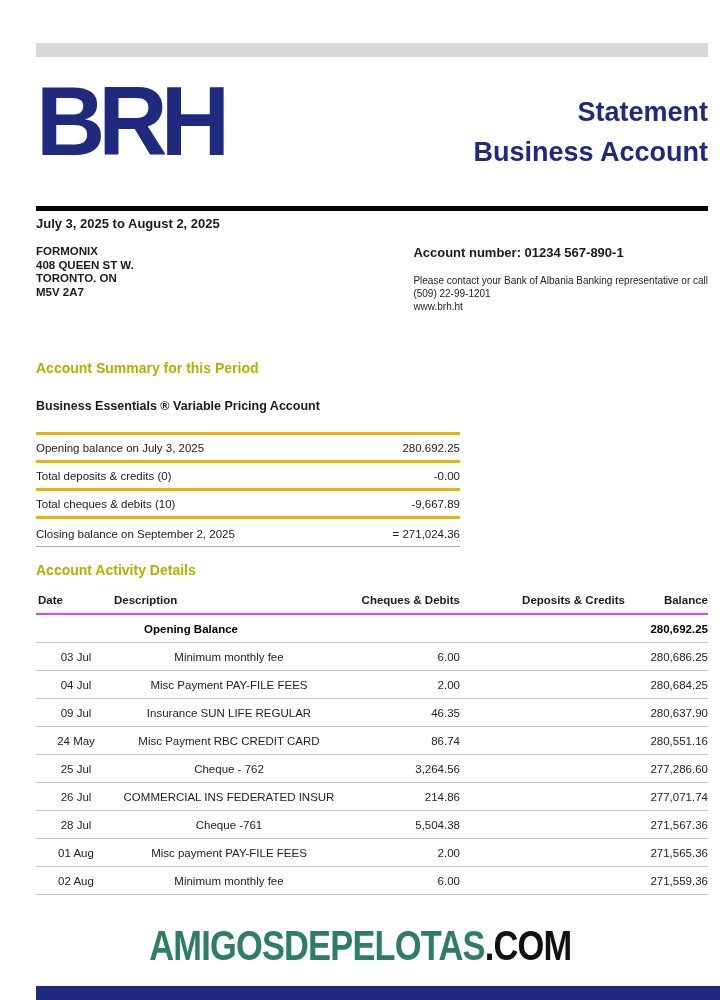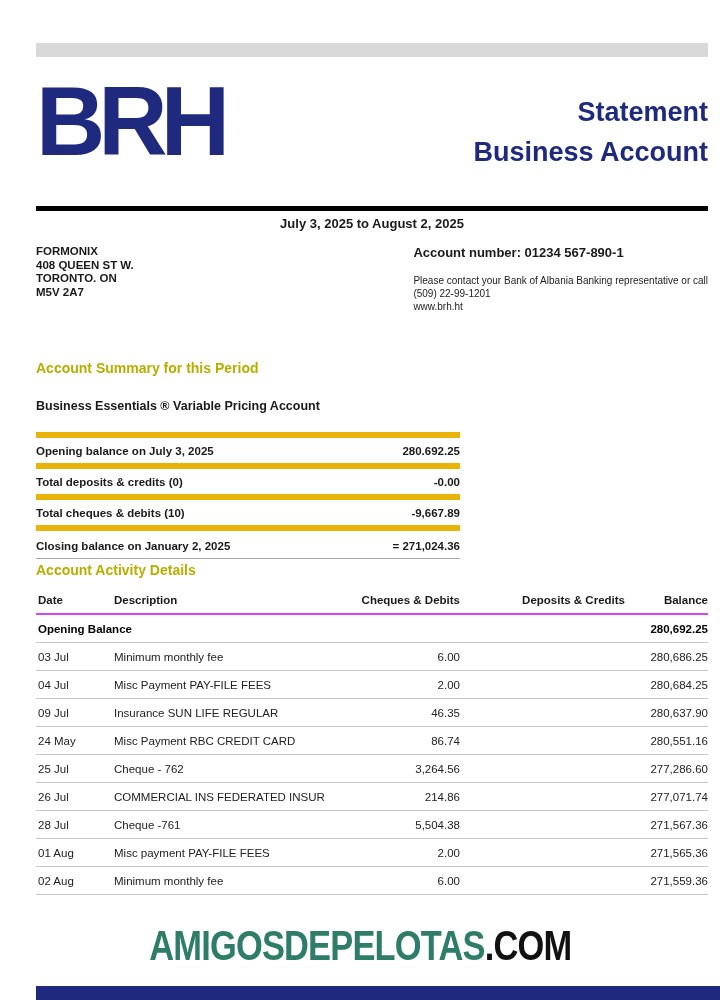--- a/index.html
+++ b/index.html
@@ -19,7 +19,7 @@
 
   .black-rule { position:absolute; left:36px; top:206px; width:672px; height:5px; background:#000; }
 
-  .period { position:absolute; left:36px; top:216px; width:672px; text-align:center; font-size:13px; font-weight:bold; }
+  .period { position:absolute; left:36px; top:216px; width:672px; text-align:left; font-size:13px; font-weight:bold; }
 
   .info-row { position:absolute; left:36px; top:245px; width:672px; display:flex; justify-content:space-between; }
   .address { font-size:11.5px; font-weight:bold; line-height:13.5px; }

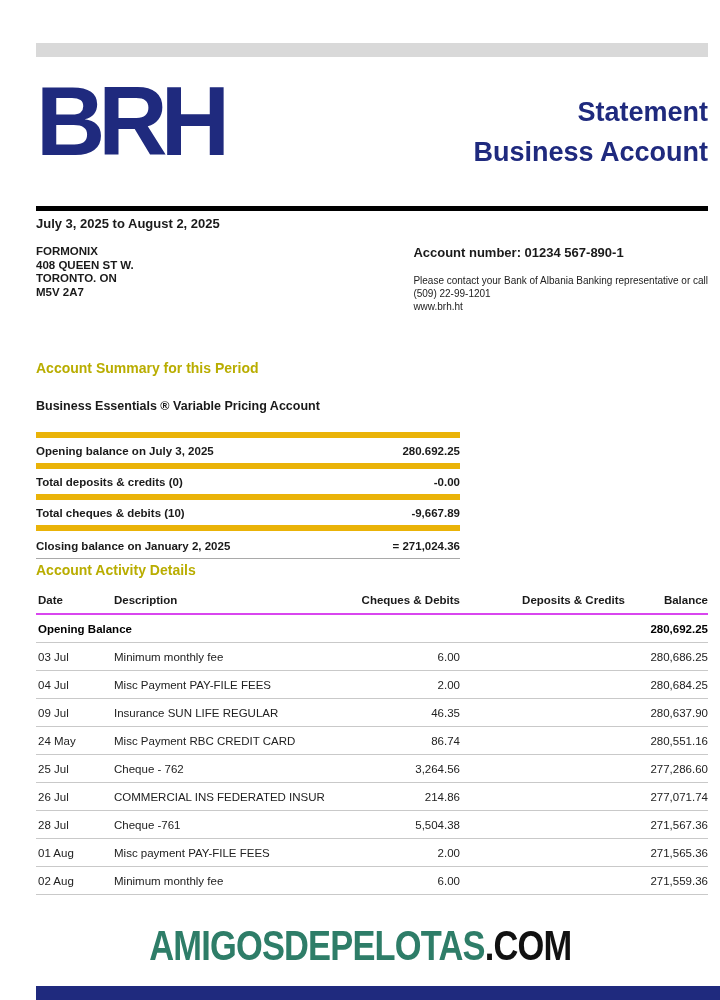--- a/index.html
+++ b/index.html
@@ -36,7 +36,7 @@
 
   table { border-collapse:collapse; table-layout:fixed; }
   .summary-table { position:absolute; left:36px; top:432px; width:424px; font-size:11.5px; }
-  .summary-table td { font-weight:bold; padding:7px 0 6px 0; border-top:6px solid #eab308;margin-top:31px; }
+  .summary-table td { font-weight:normal; padding:7px 0 6px 0; border-top:3px solid #eab308;margin-top:31px; }
   .summary-table tr:last-child td { border-bottom:1px solid #a9a9a9; padding-top:9px; }
   .summary-table .val { text-align:right; }
 

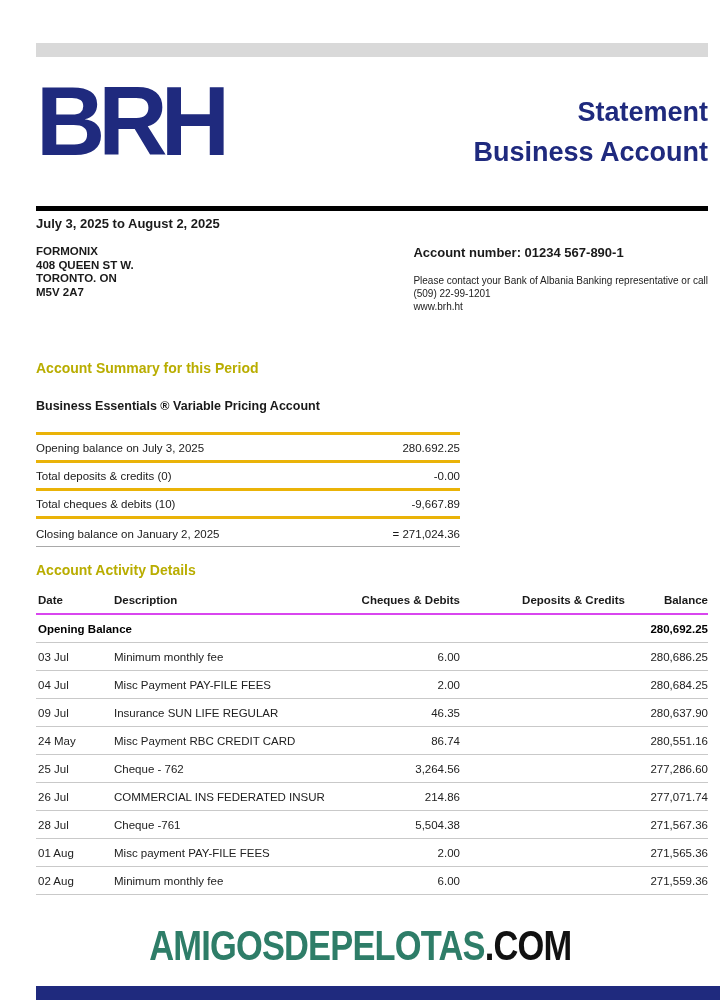--- a/index.html
+++ b/index.html
@@ -113,7 +113,7 @@
   </tr>
 
   <tr>
-    <td>Closing balance on January 2, 2025</td>
+    <td>Closing balance on September 2, 2025</td>
     <td class="val">= 271,024.36</td>
   </tr>
 </tbody>

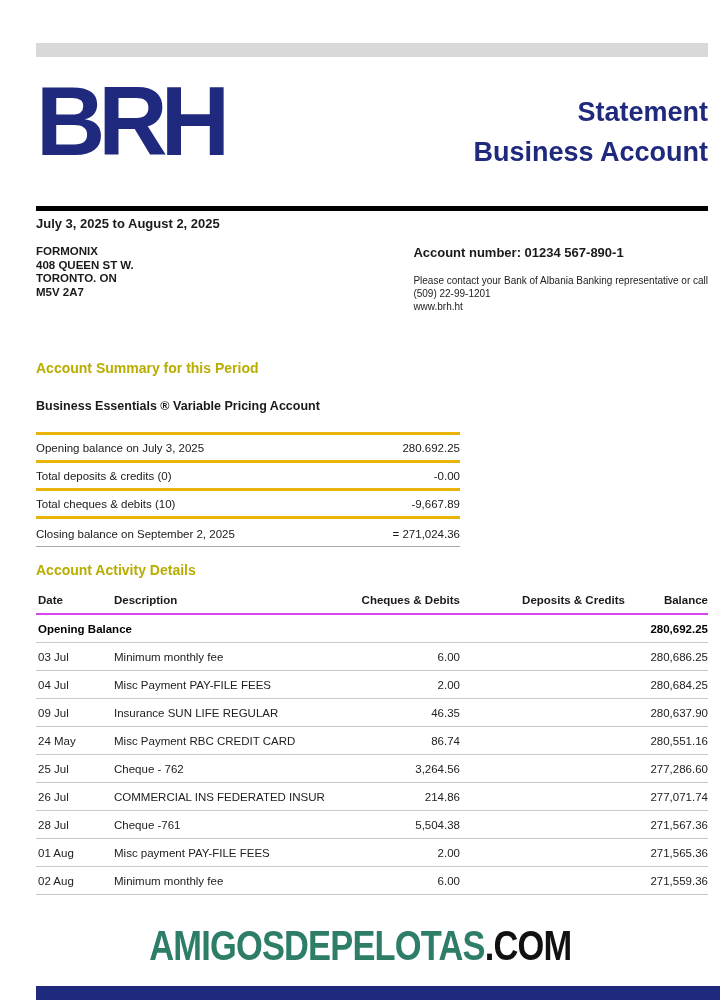--- a/index.html
+++ b/index.html
@@ -43,7 +43,7 @@
   .activity-table { position:absolute; left:36px; top:588px; width:672px; font-size:11.5px; }
   .activity-table th { font-weight:bold; text-align:left; padding:6px 0 7px 0; border-bottom:2px solid #d946ef; font-size:11.5px; }
   .activity-table th.num, .activity-table td.num { text-align:right; }
-  .activity-table td { padding:8px 0 7px 0; border-bottom:1px solid #c9c9c9; color:#222; }
+  .activity-table td { padding:8px 0 7px 0; border-bottom:1px solid #c9c9c9; color:#222;text-align:center; }
   .activity-table .date-col { padding-left:2px; }
   .activity-table tr.opening td { font-weight:bold; color:#000; }
 

